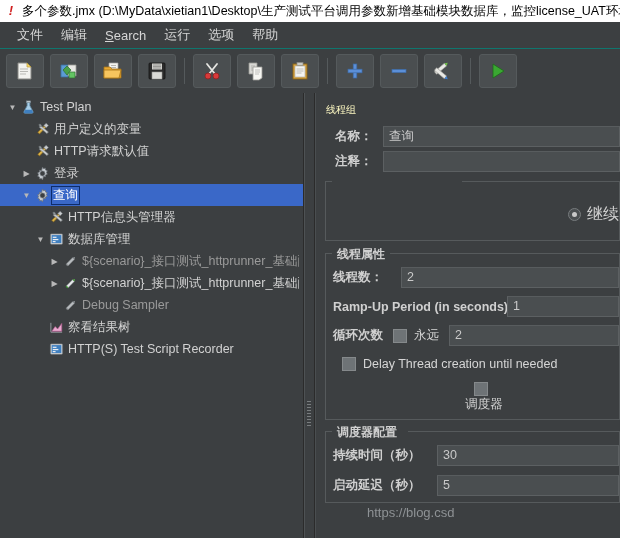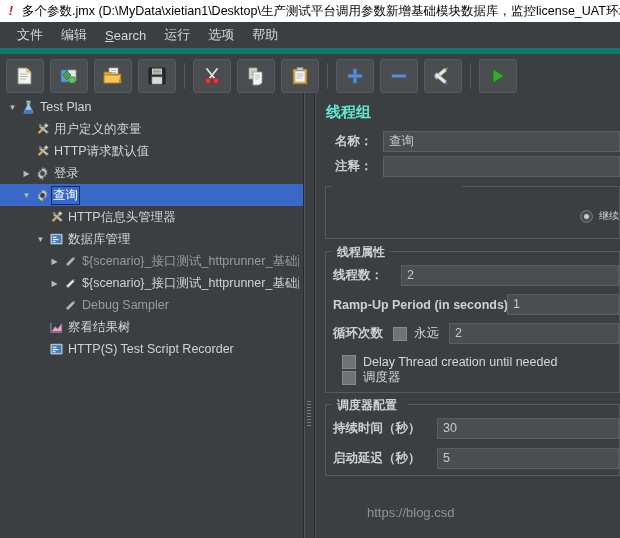--- a/index.html
+++ b/index.html
@@ -29,7 +29,7 @@
   .menubar{
     height:26px;background:#3c3f41;
     display:flex;align-items:center;
-    border-bottom:6px solid #0f766e;
+    border-bottom:1px solid #0f766e;
     padding-left:8px;
   }
   .menu-item{

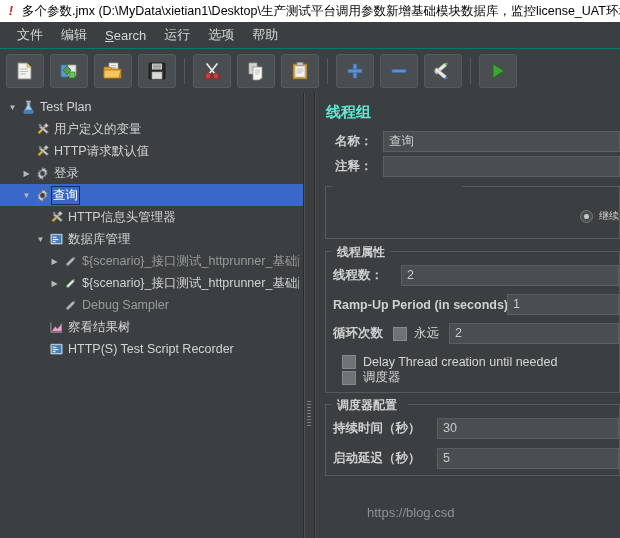--- a/index.html
+++ b/index.html
@@ -102,7 +102,7 @@
 
   
   .panel-title{
-    font-size:15px;color:#5eead4;padding:10px 0 7px 10px;font-weight:bold;
+    font-size:10px;color:#fef9c3;padding:10px 0 7px 10px;
   }
   .frow{display:flex;align-items:center;padding:0 0 0 19px;}
   .flabel{

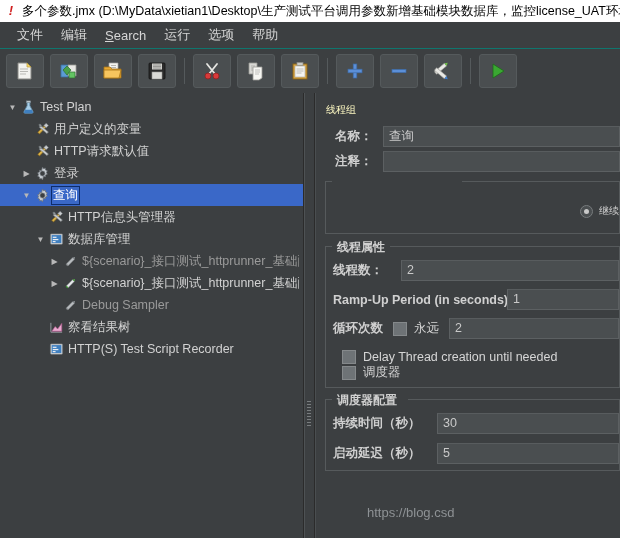--- a/index.html
+++ b/index.html
@@ -145,7 +145,7 @@
     content:"";position:absolute;left:3px;top:3px;width:5px;height:5px;
     border-radius:50%;background:#c9c9c9;
   }
-  .radio-label{margin-left:6px;font-size:10px;color:#d0d0d0;white-space:nowrap;}
+  .radio-label{margin-left:6px;font-size:16px;color:#d0d0d0;white-space:nowrap;}
 
   .cb{
     width:12px;height:12px;background:#6e7376;border:1px solid #85898b;

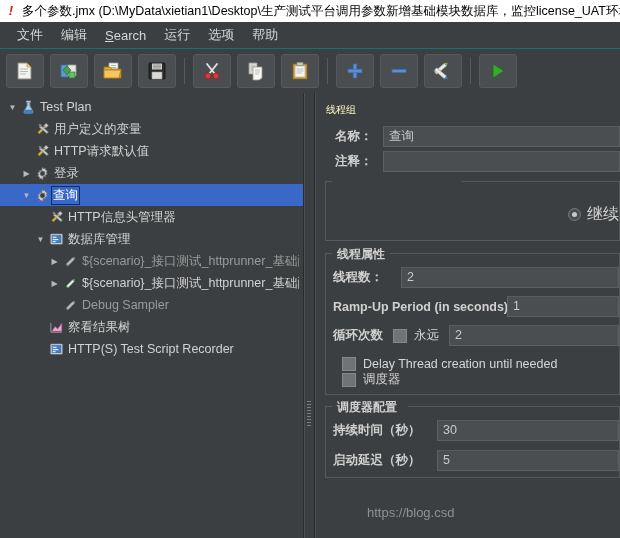--- a/index.html
+++ b/index.html
@@ -563,7 +563,7 @@
           <span class="cb-label">Delay Thread creation until needed</span>
         </div>
 
-        <div class="frow" style="padding-left:16px;margin-top:0;">
+        <div class="frow" style="padding-left:16px;margin-top:11px;flex-direction:column;">
           <span class="cb"></span>
           <span class="cb-label">调度器</span>
         </div>

